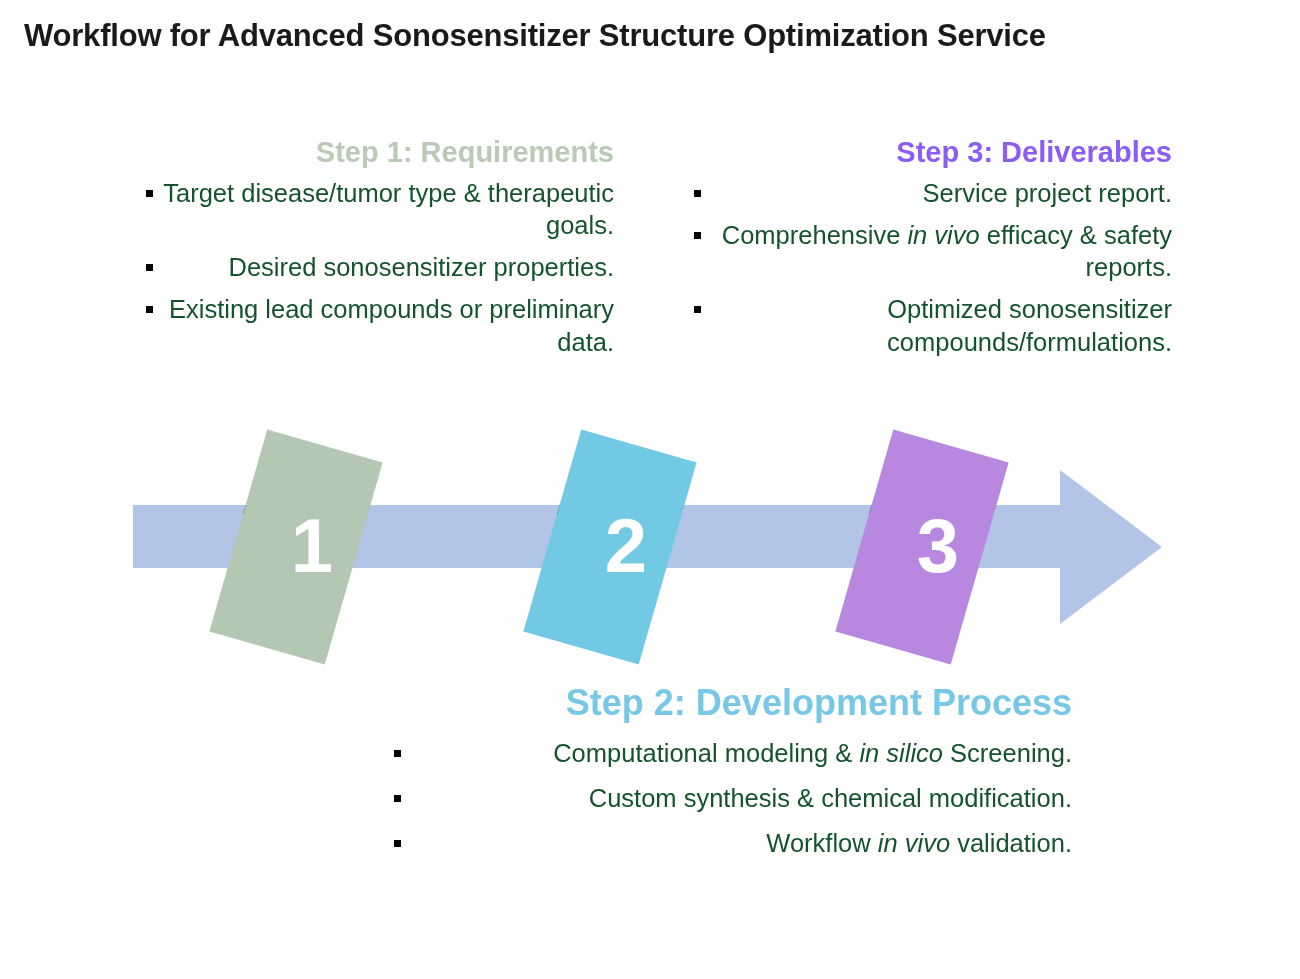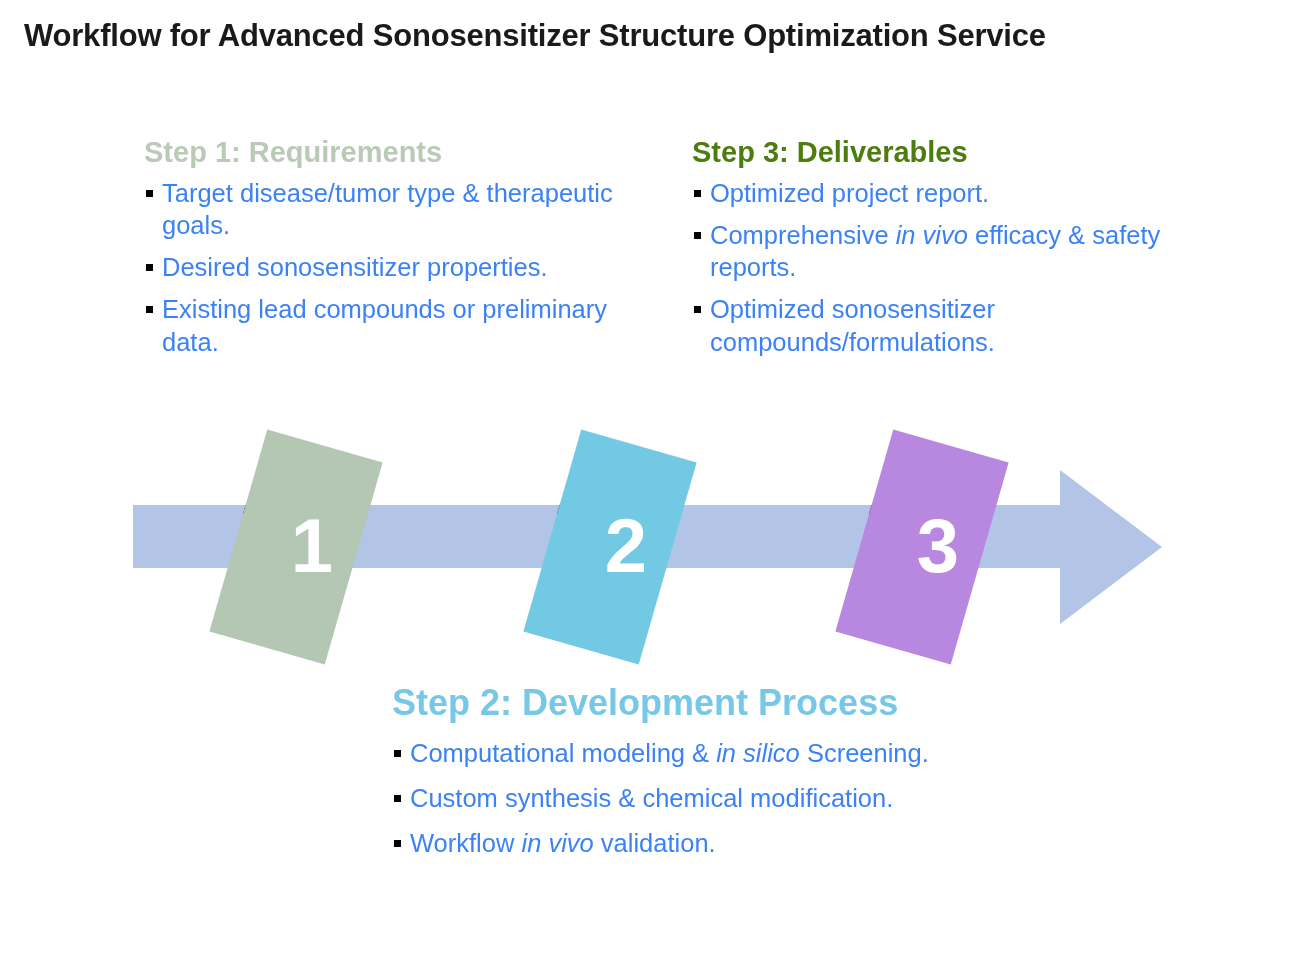--- a/index.html
+++ b/index.html
@@ -33,6 +33,7 @@
   
   .step-block {
     position: absolute;
+    text-align: right;
   }
   .step-heading {
     font-size: 29px;

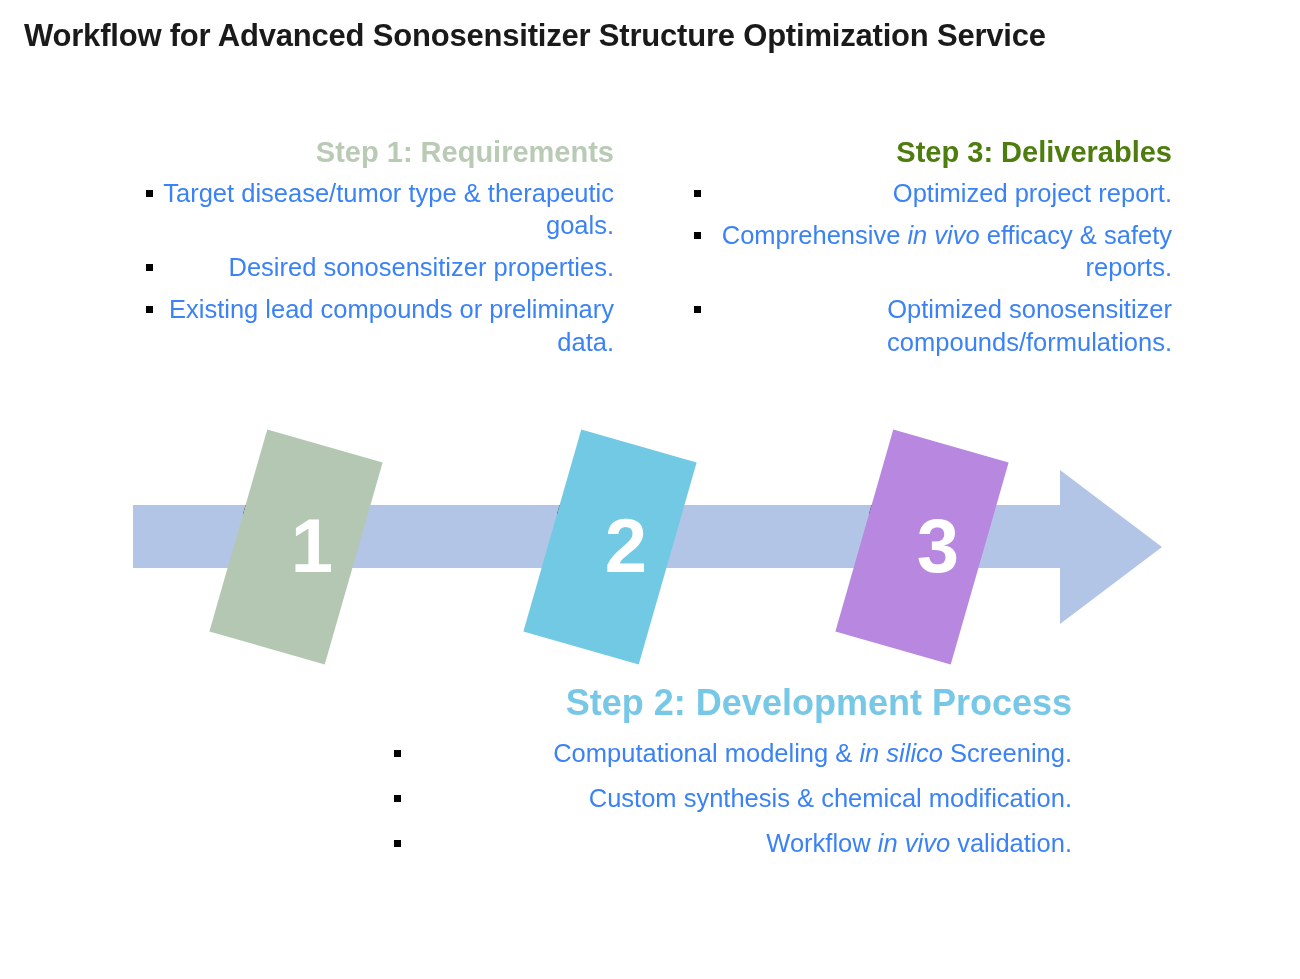--- a/index.html
+++ b/index.html
@@ -73,7 +73,7 @@
 
   
   #step3-block { left: 692px; top: 136px; width: 480px; }
-  #step3-block .step-heading { color: #4d7c0f; }
+  #step3-block .step-heading { color: #8b5cf6; }
   #step3-block .bullet-item { margin-bottom: 10px; }
 
   

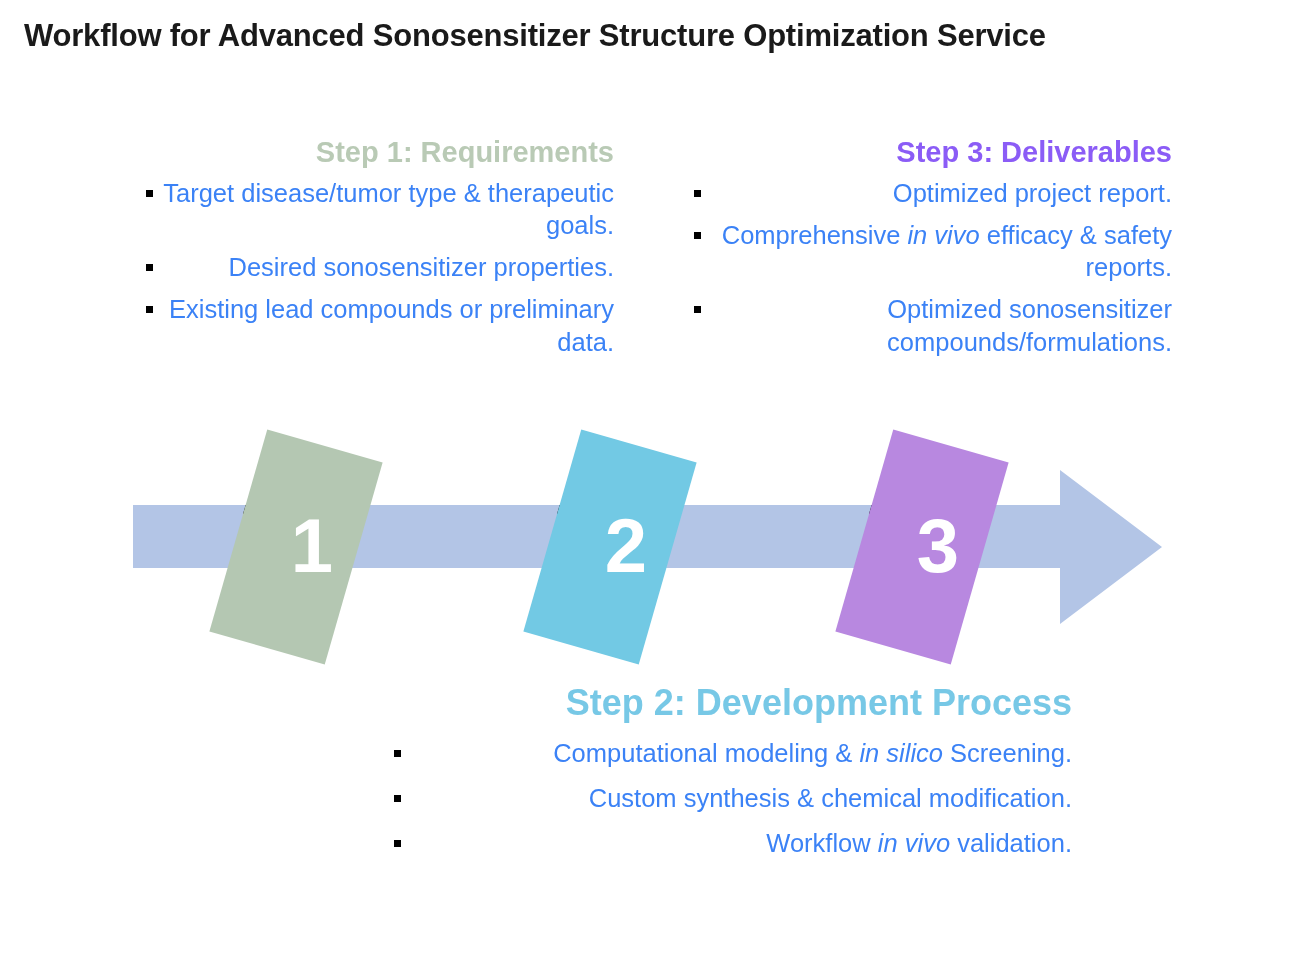--- a/index.html
+++ b/index.html
@@ -52,7 +52,7 @@
     font-size: 25.5px;
     line-height: 1.26;
     margin-bottom: 7px;
-    color: #3b82f6;
+    color: #14532d;
   }
   .bullet-item .sq {
     position: absolute;

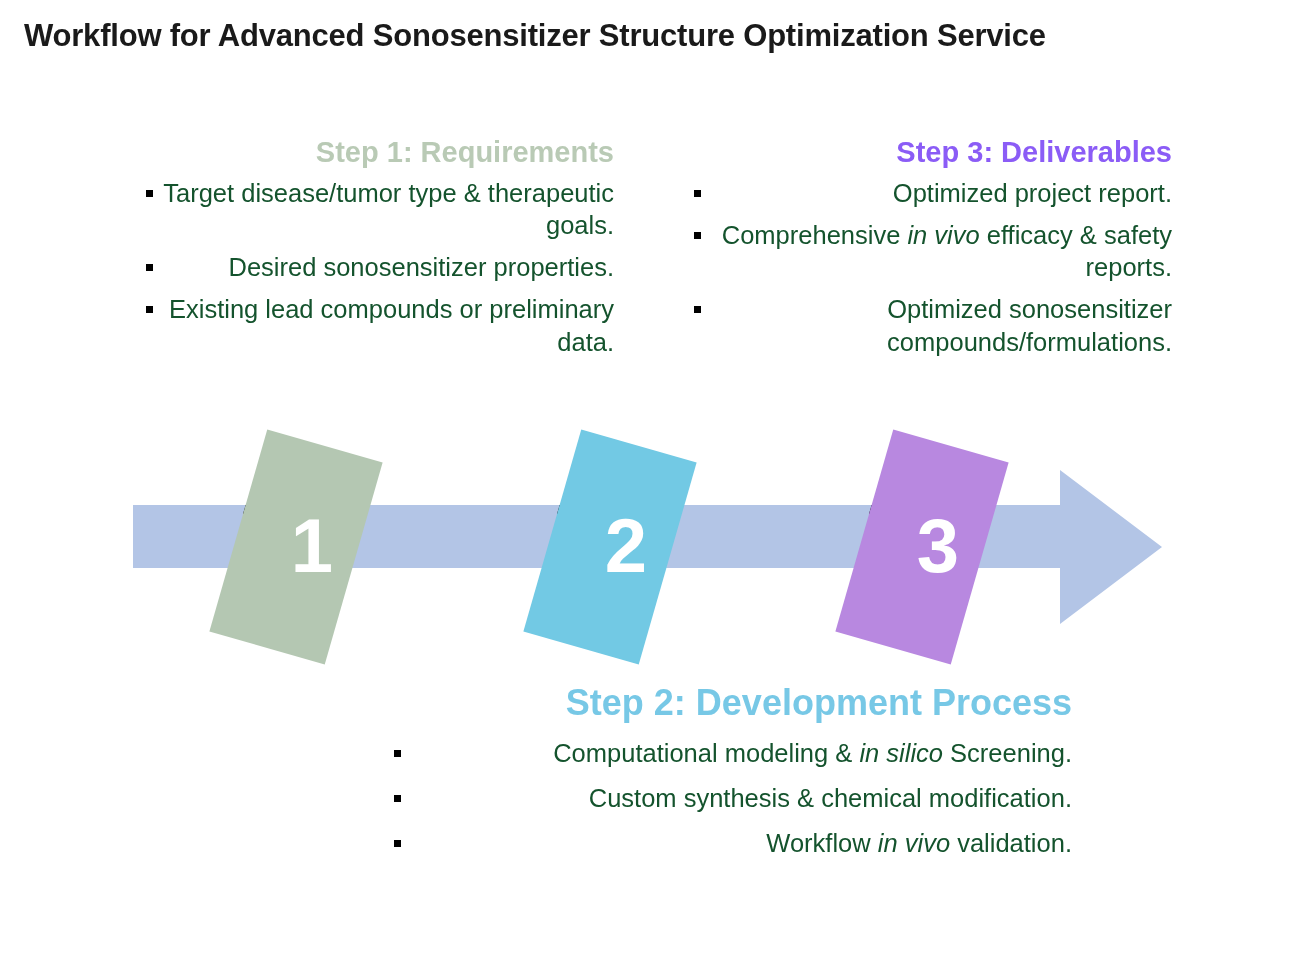--- a/index.html
+++ b/index.html
@@ -118,7 +118,7 @@
 <div class="step-block" id="step3-block">
   <div class="step-heading">Step 3: Deliverables</div>
   <ul class="bullet-list">
-      <li class="bullet-item"><span class="sq"></span><span><span>Optimized project report.</span></span></li>
+      <li class="bullet-item"><span class="sq"></span><span><span>Service project report.</span></span></li>
       <li class="bullet-item"><span class="sq"></span><span><span>Comprehensive </span><i>in vivo</i><span> efficacy &amp; safety reports.</span></span></li>
       <li class="bullet-item"><span class="sq"></span><span><span>Optimized sonosensitizer compounds/formulations.</span></span></li>
     </ul>

